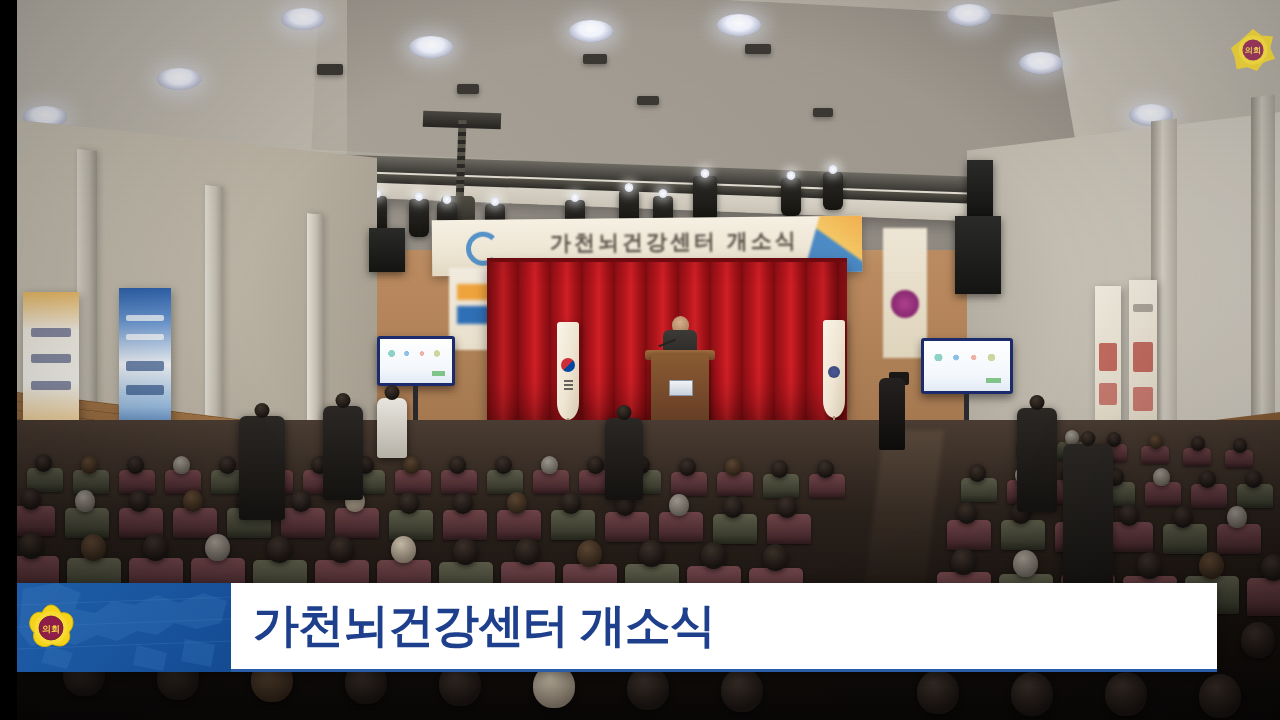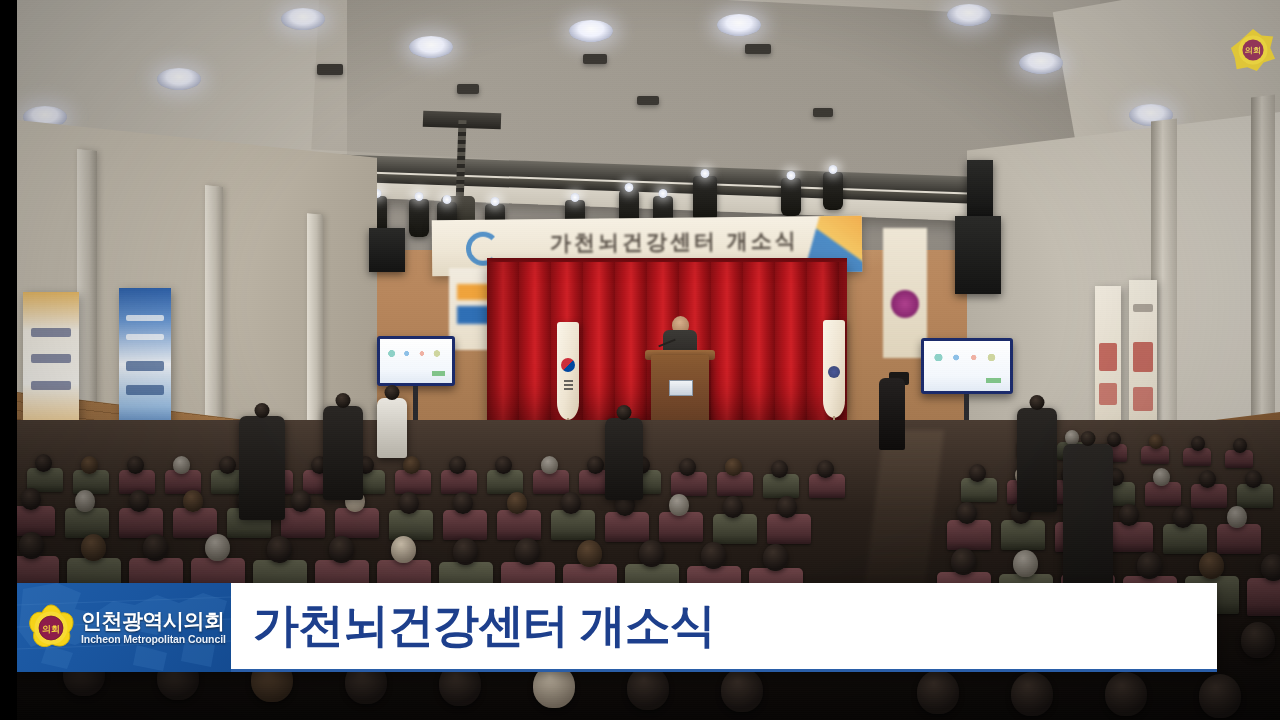--- a/index.html
+++ b/index.html
@@ -811,10 +811,6 @@
         </svg>
       </div>
 
-      <div class="lt-names">
-        <div class="lt-name-ko">인천광역시의회</div>
-        <div class="lt-name-en">Incheon Metropolitan Council</div>
-      </div>
     </div>
 
     <div class="lt-title-block">

